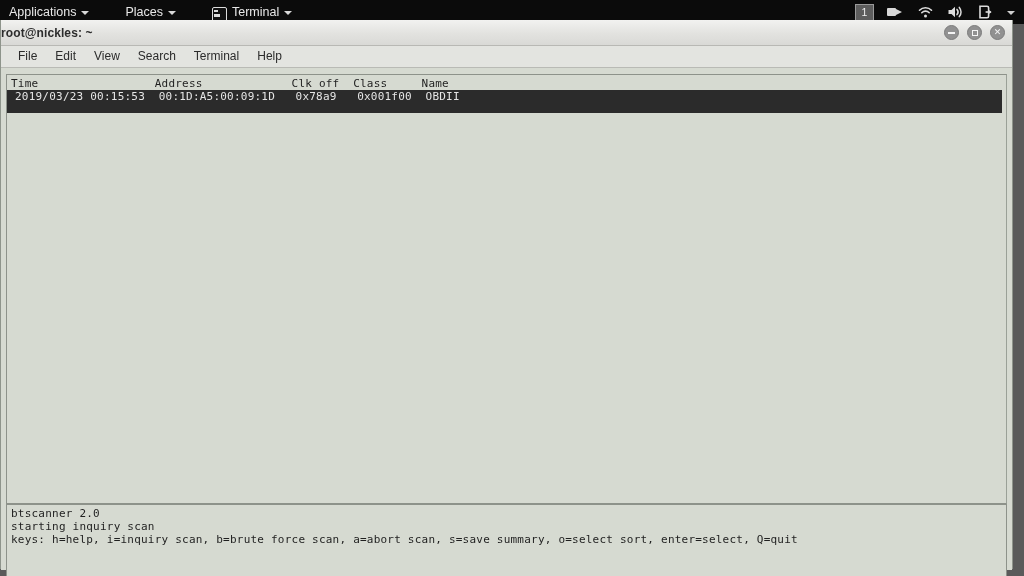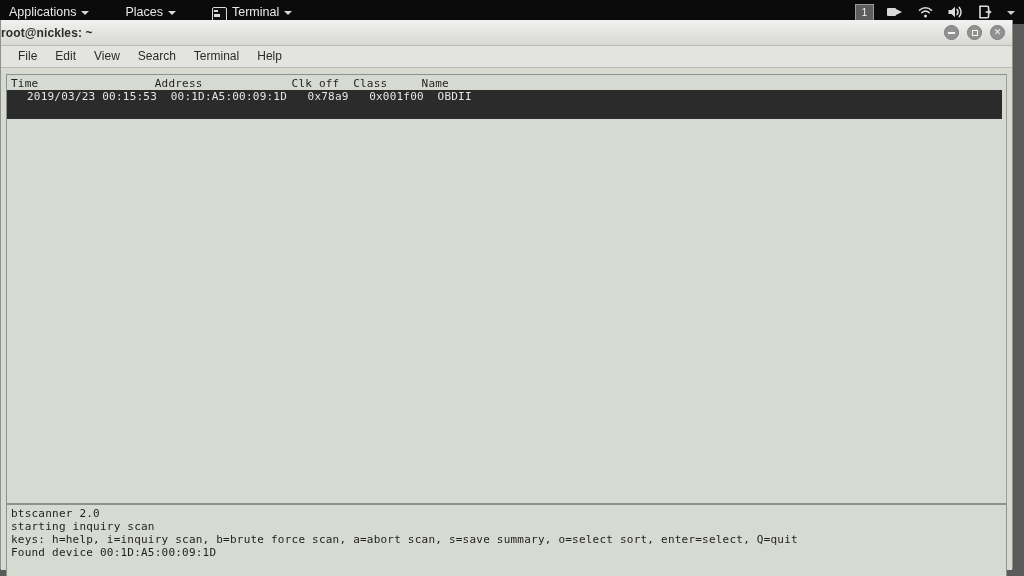--- a/index.html
+++ b/index.html
@@ -235,8 +235,8 @@
   #selected-row {
     background: #2b2b2b;
     color: #e6e6e6;
-    padding-left: 20px;
-    height: 29px;
+    padding-left: 8px;
+    height: 23px;
     line-height: 13px;
     white-space: pre;
     margin-right: 4px;

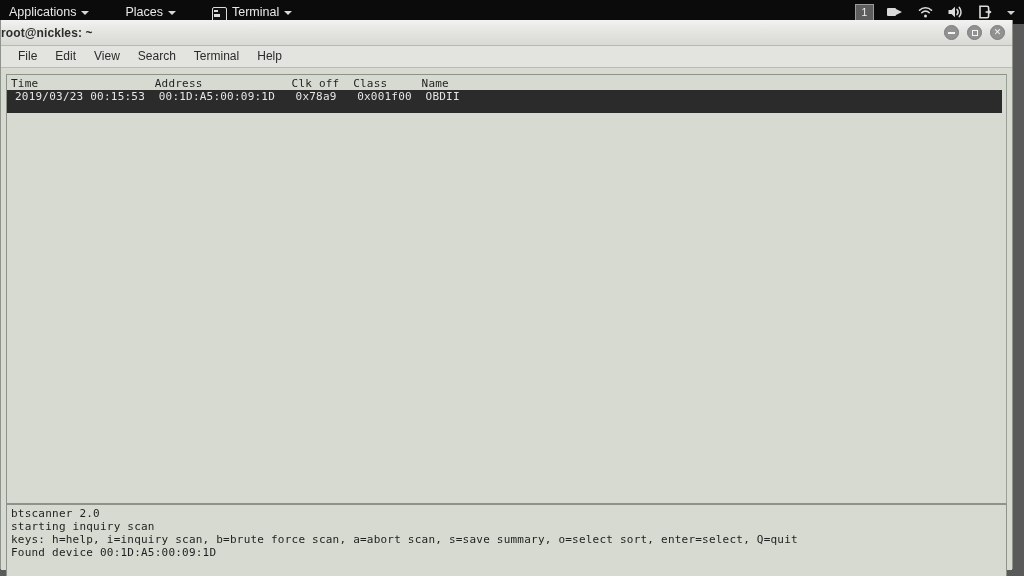--- a/index.html
+++ b/index.html
@@ -348,7 +348,6 @@
         <div class="term-line">btscanner 2.0</div>
         <div class="term-line">starting inquiry scan</div>
         <div class="term-line">keys: h=help, i=inquiry scan, b=brute force scan, a=abort scan, s=save summary, o=select sort, enter=select, Q=quit</div>
-        <div class="term-line">Found device 00:1D:A5:00:09:1D</div>
       </div>
 
     </div>

